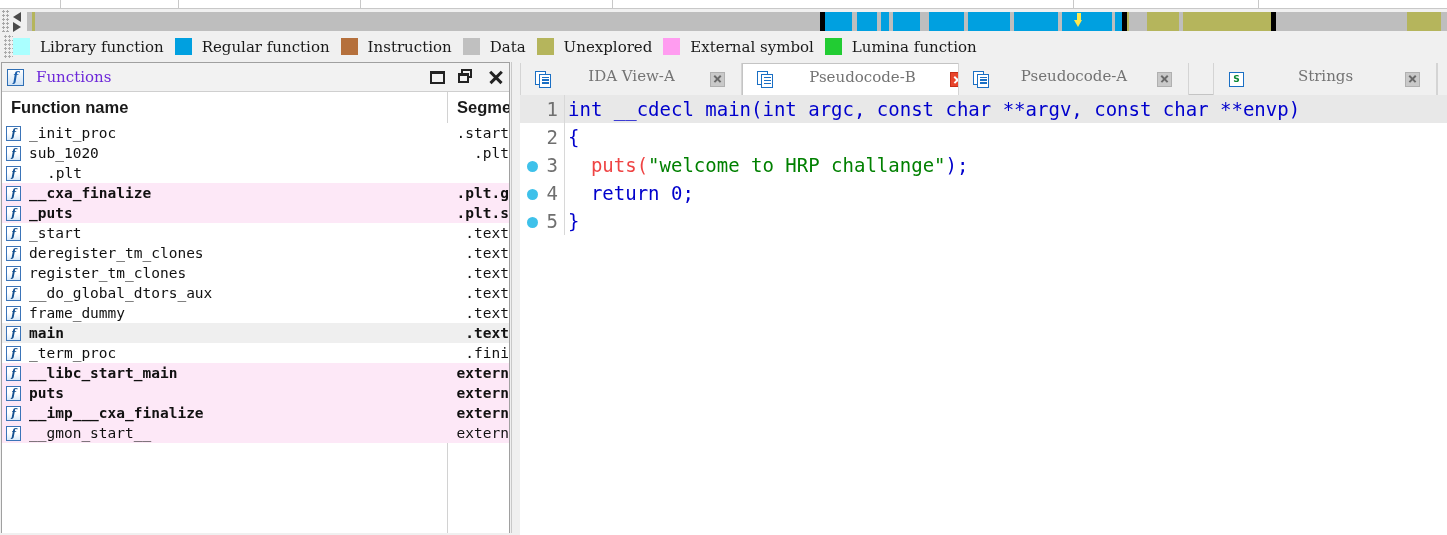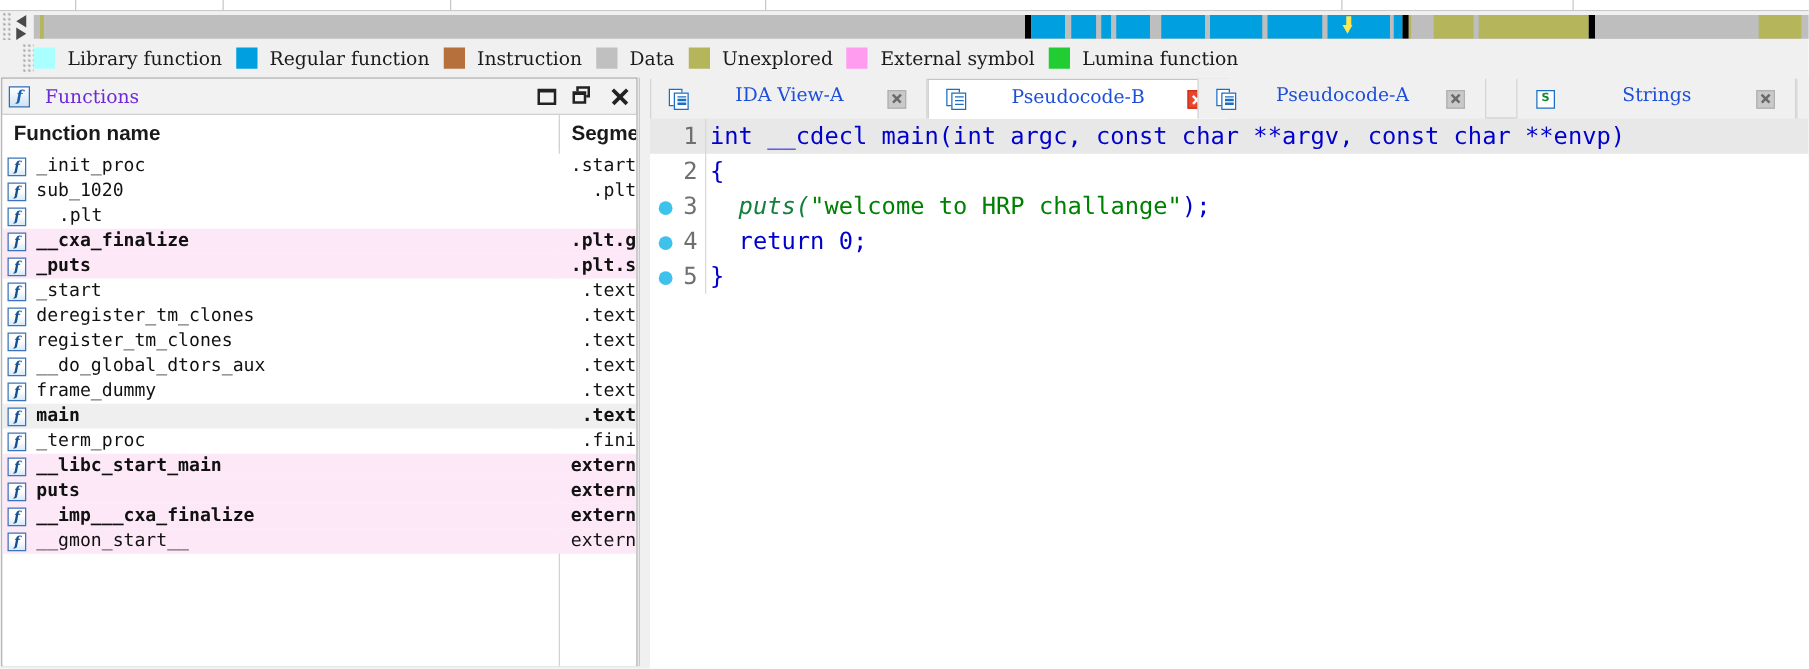--- a/index.html
+++ b/index.html
@@ -110,7 +110,7 @@
   
   .legend {
     position: absolute;
-    left: 16px; top: 33px;
+    left: 2px; top: 33px;
     width: 1233px; height: 27px;
     background: #f0f0f0;
     display: flex;

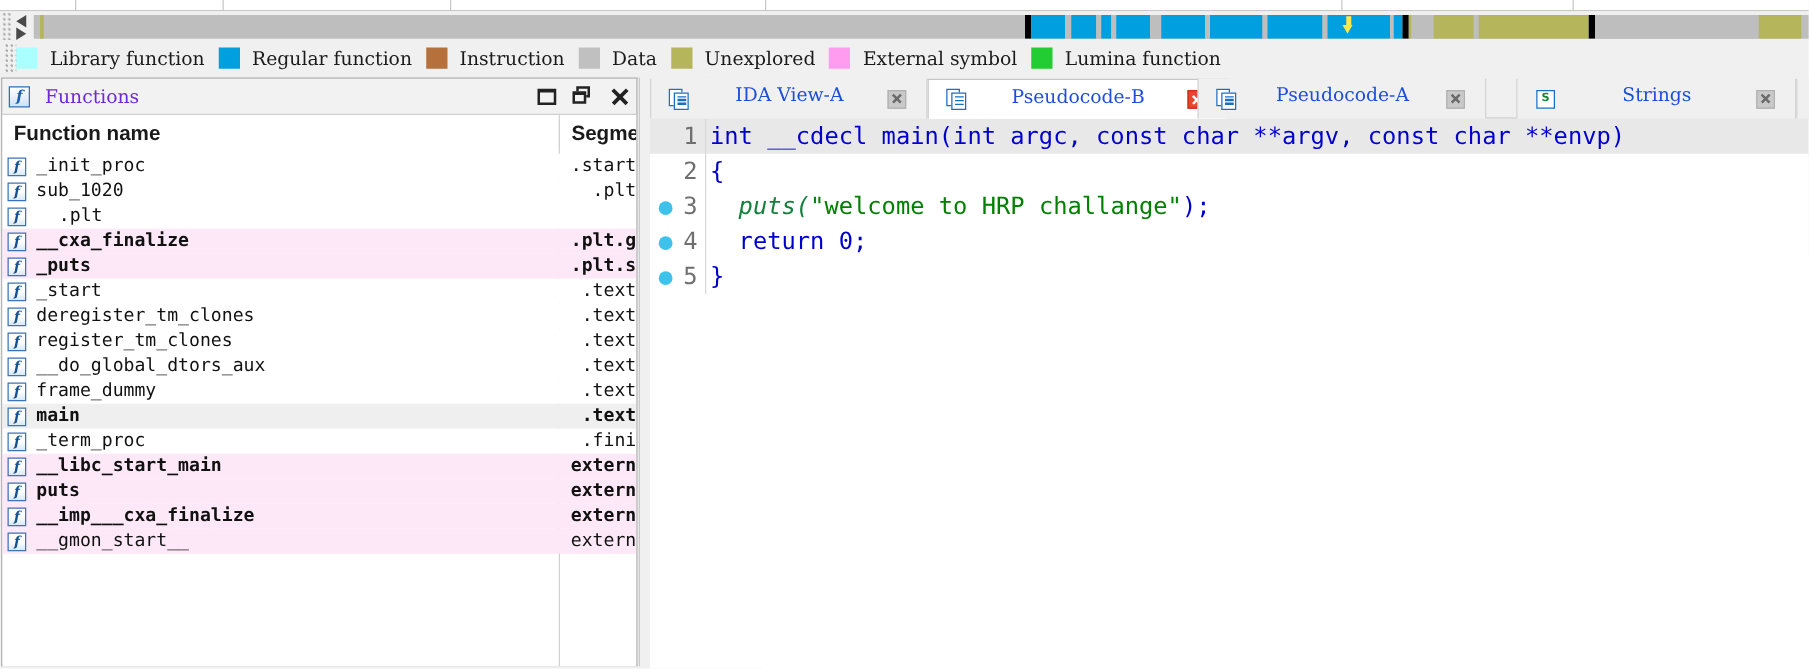--- a/index.html
+++ b/index.html
@@ -412,7 +412,7 @@
   .tab-label {
     font-family: "DejaVu Serif", "Liberation Serif", serif;
     font-size: 15px;
-    color: #1d4ed8;
+    color: #737373;
     white-space: nowrap;
     margin: 0 13px 6px 13px;
   }

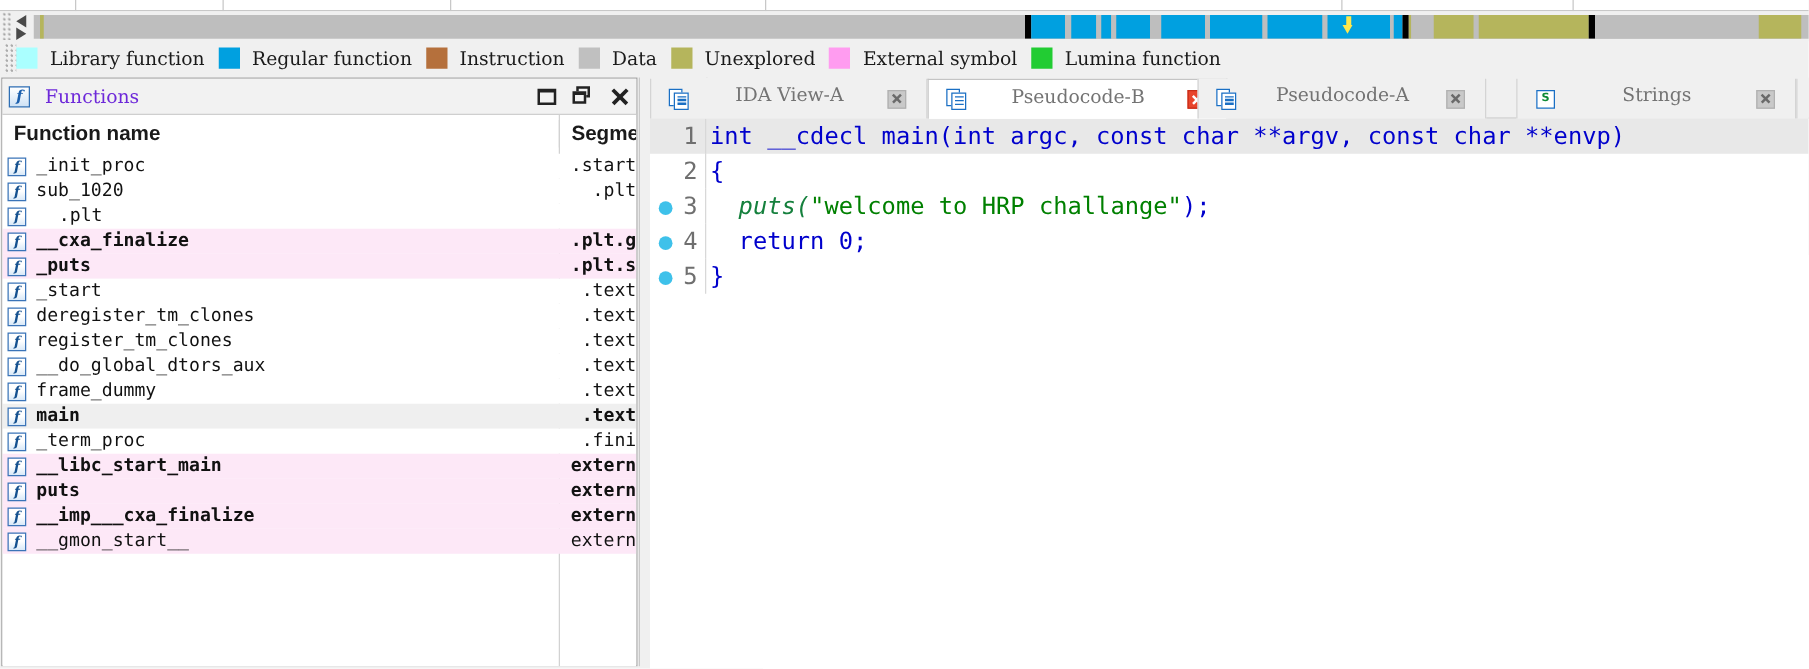--- a/index.html
+++ b/index.html
@@ -484,7 +484,7 @@
     overflow: hidden;
   }
   .kw   { color: #0000cc; }
-  .fnm  { color: #15803d; font-style: italic; }
+  .fnm  { color: #ef4444; }
   .str  { color: #008000; }
   .pun  { color: #0000cc; }
 </style>

